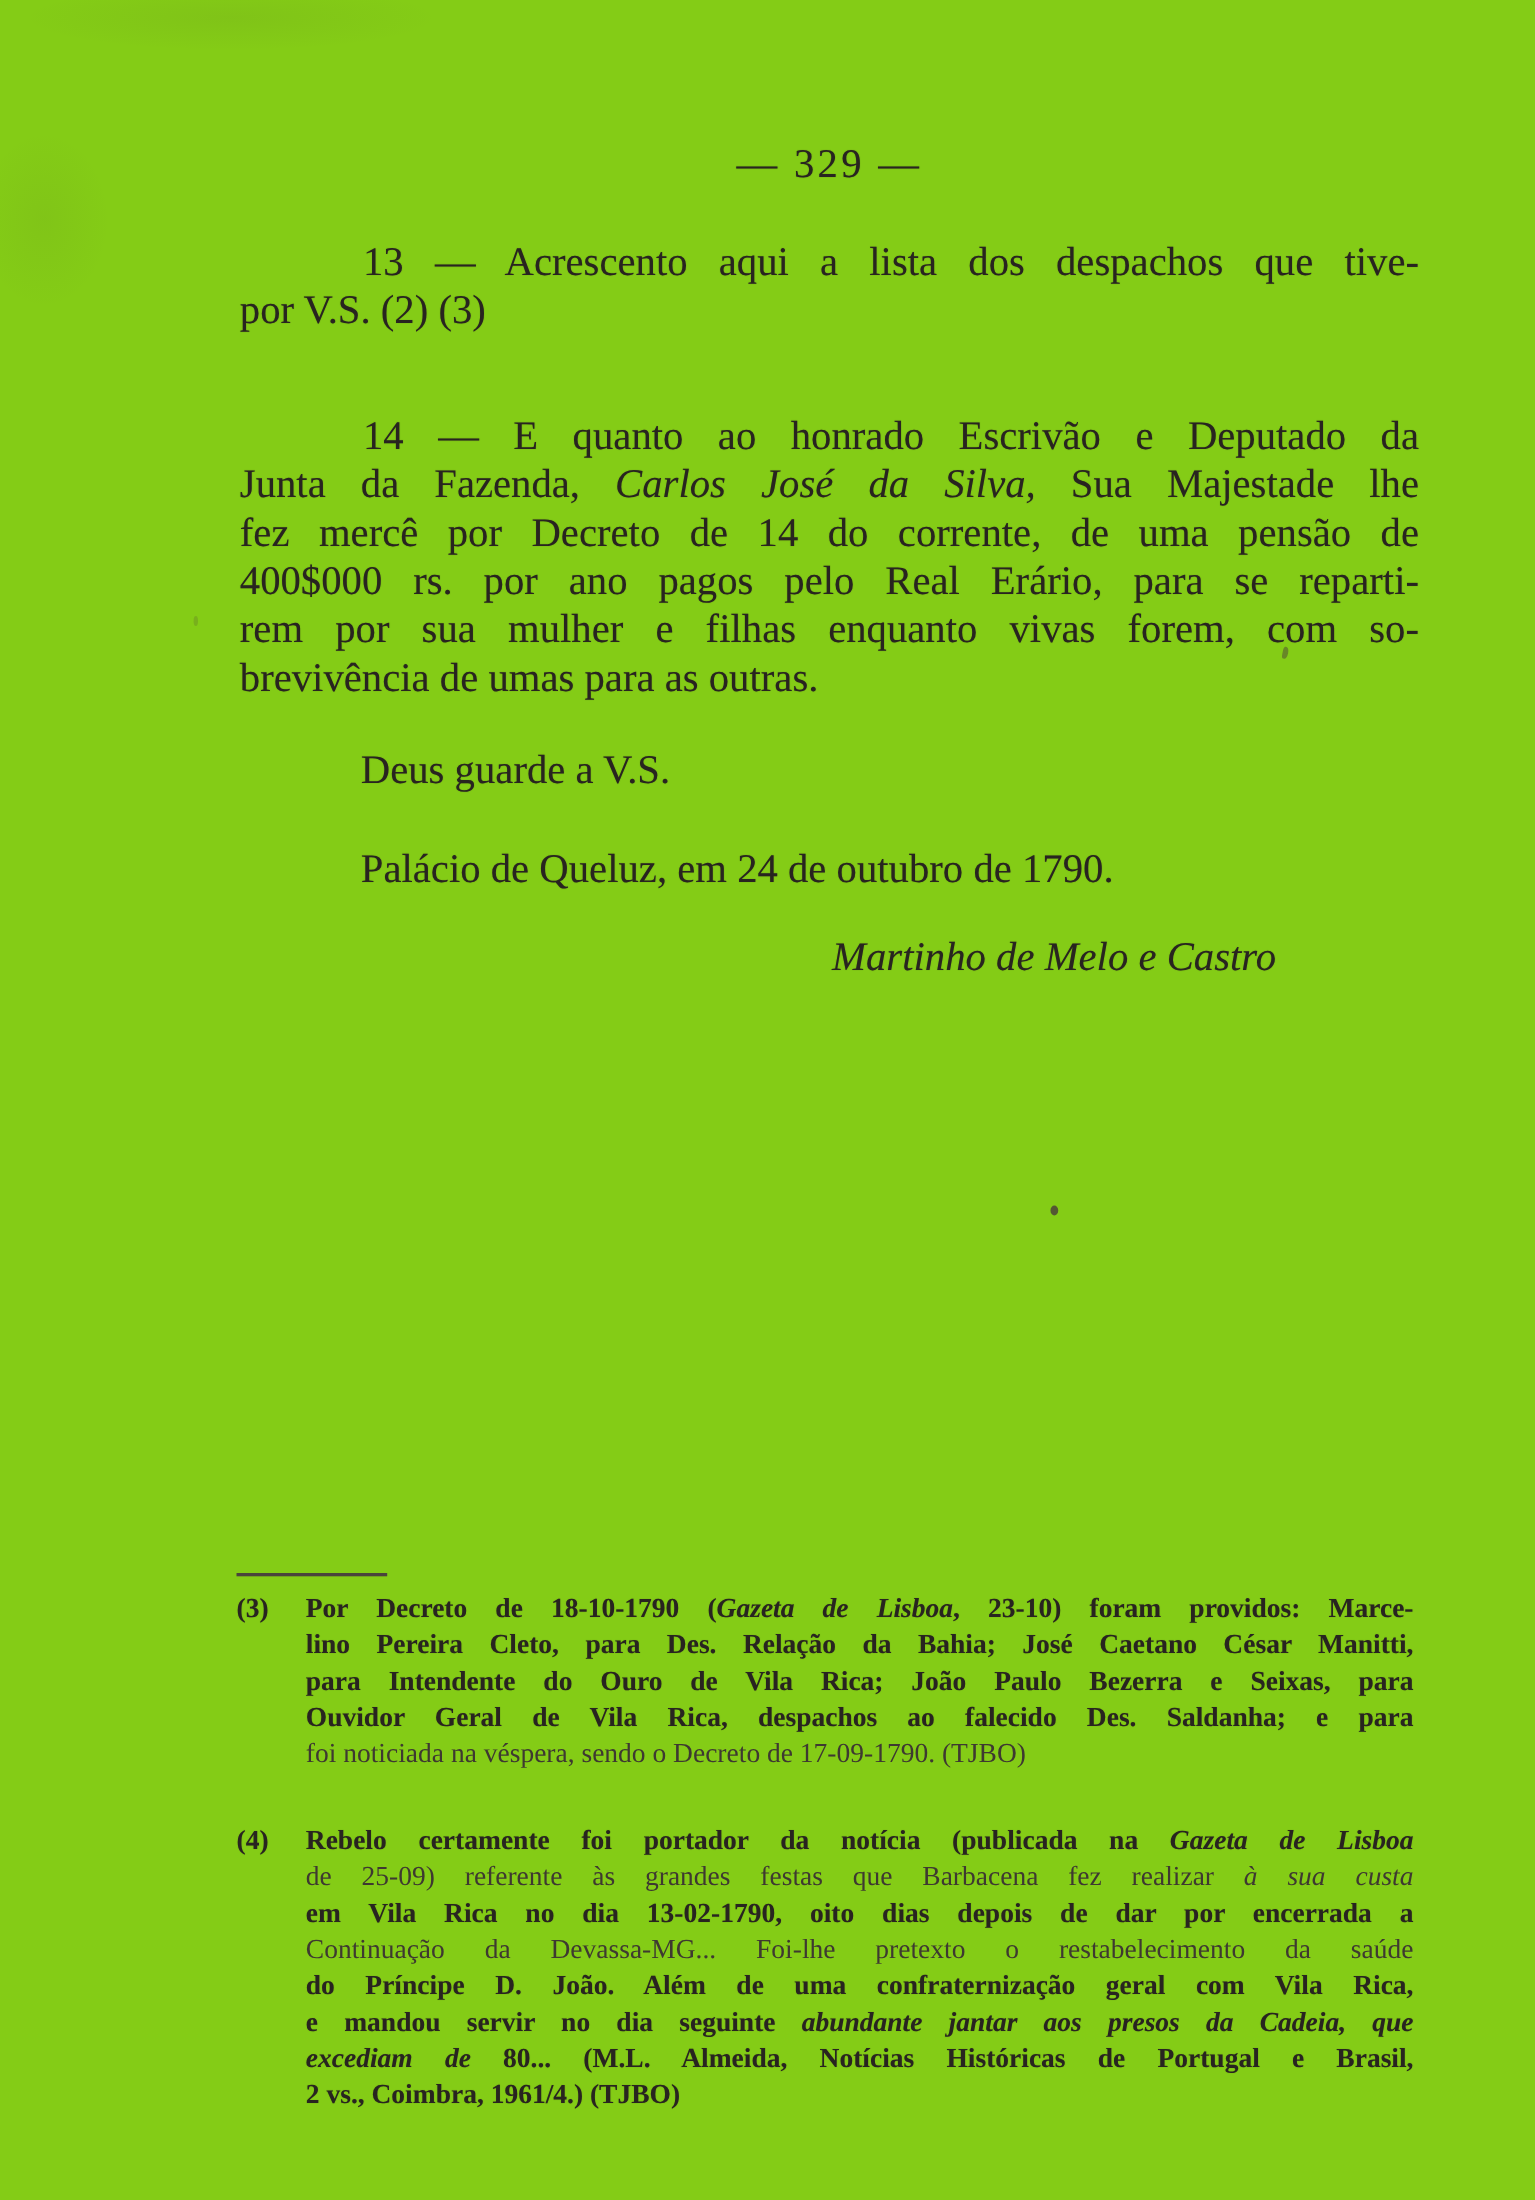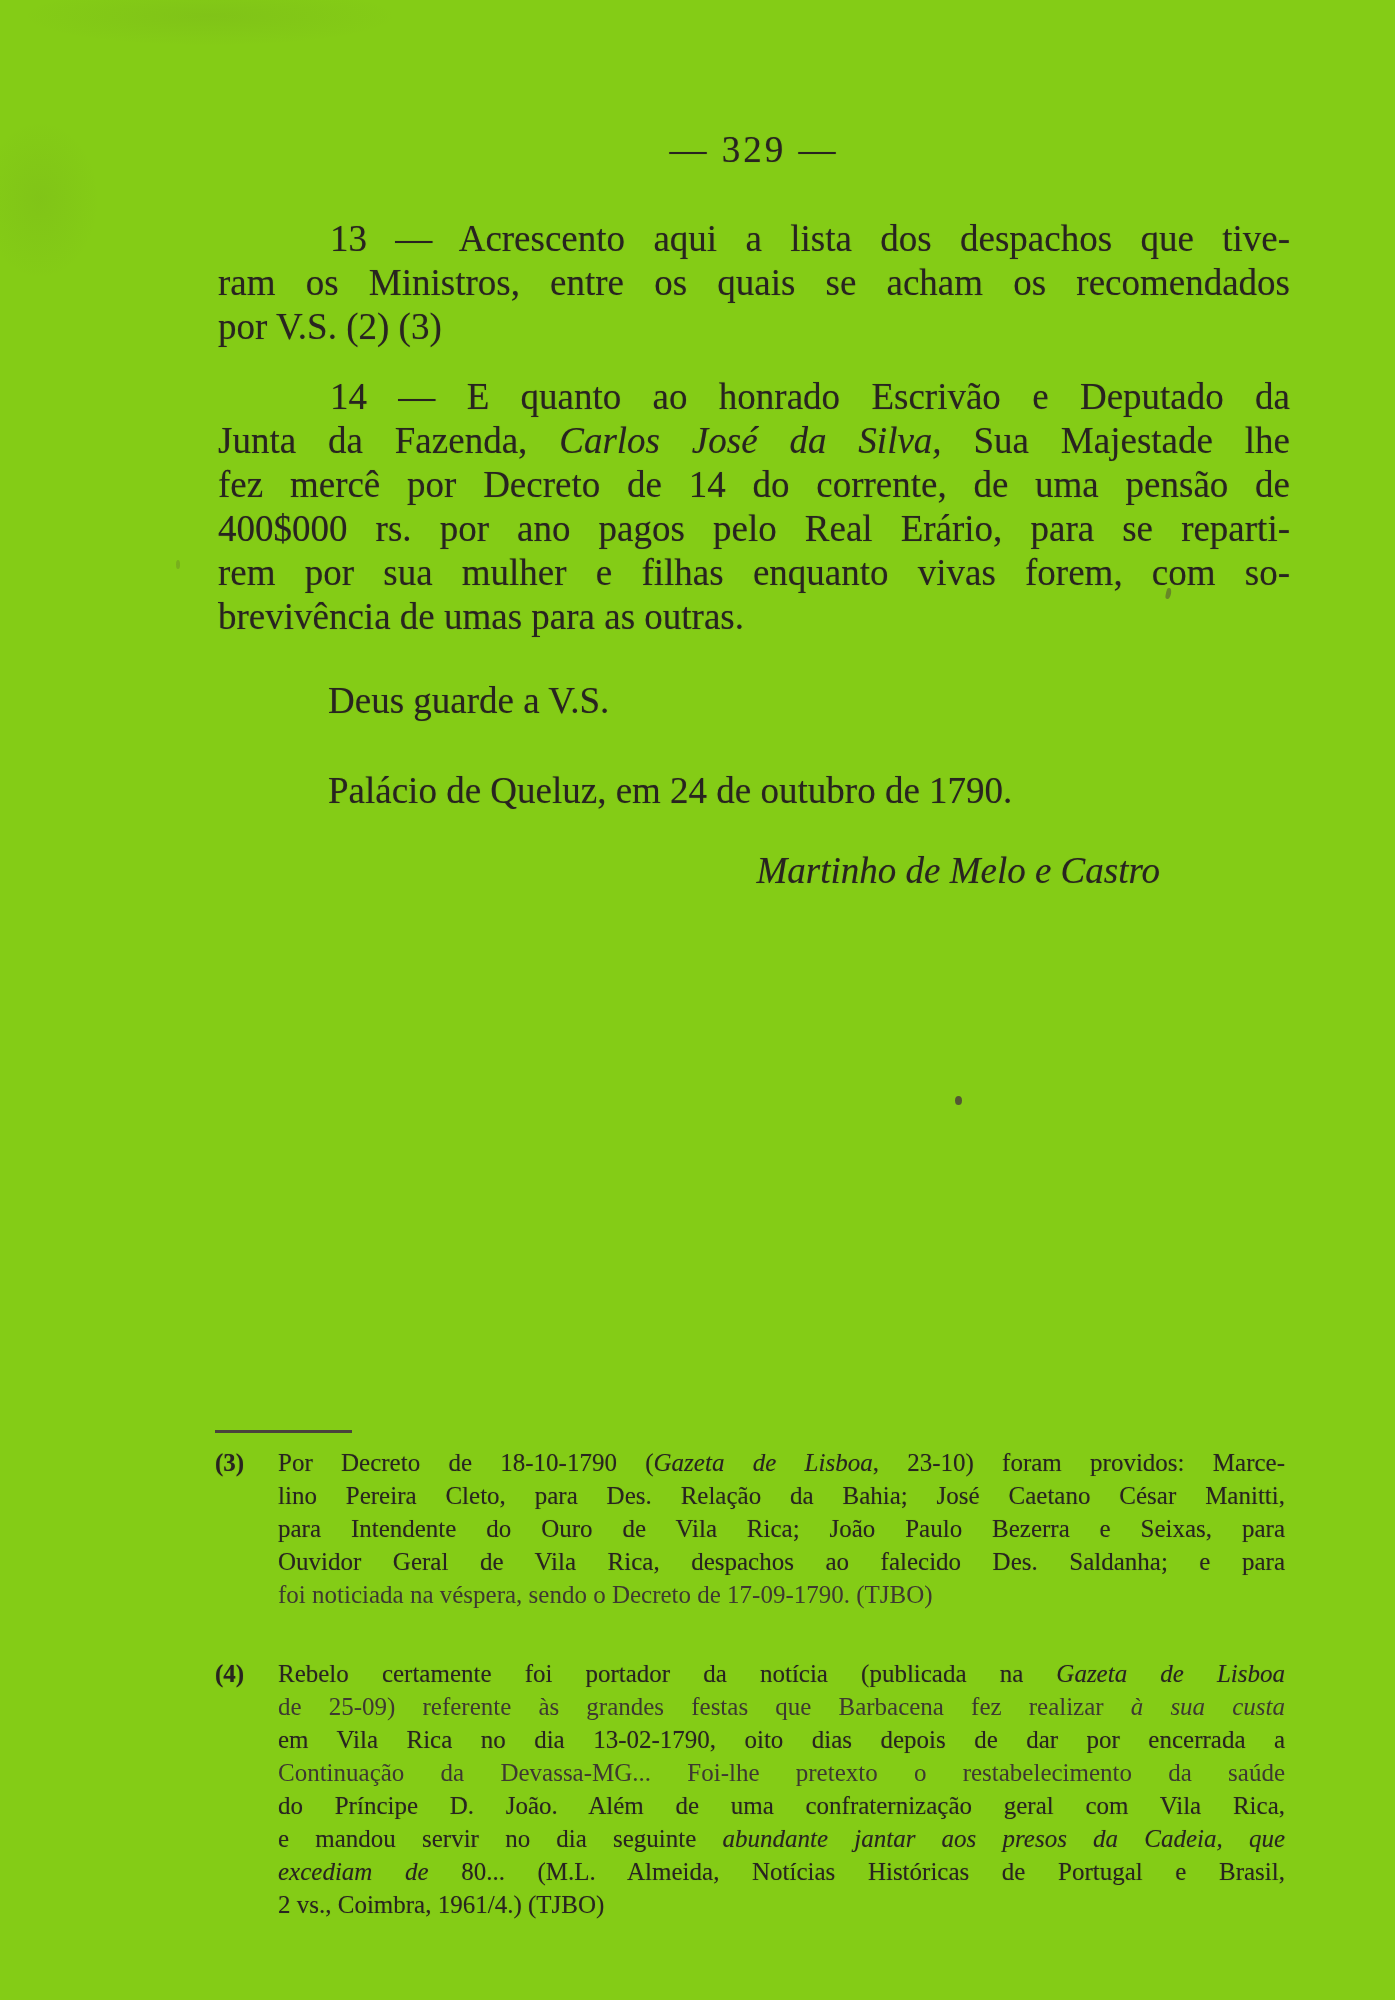--- a/index.html
+++ b/index.html
@@ -105,7 +105,6 @@
 
     <div class="paragraph p13">
         <div class="line j ind"><span>13 — Acrescento aqui a lista dos despachos que tive-</span></div>
-        <div class="line j"><span>ram os Ministros, entre os quais se acham os recomendados</span></div>
         <div class="line"><span>por V.S. (2) (3)</span></div>
       </div>
     <div class="paragraph p14">

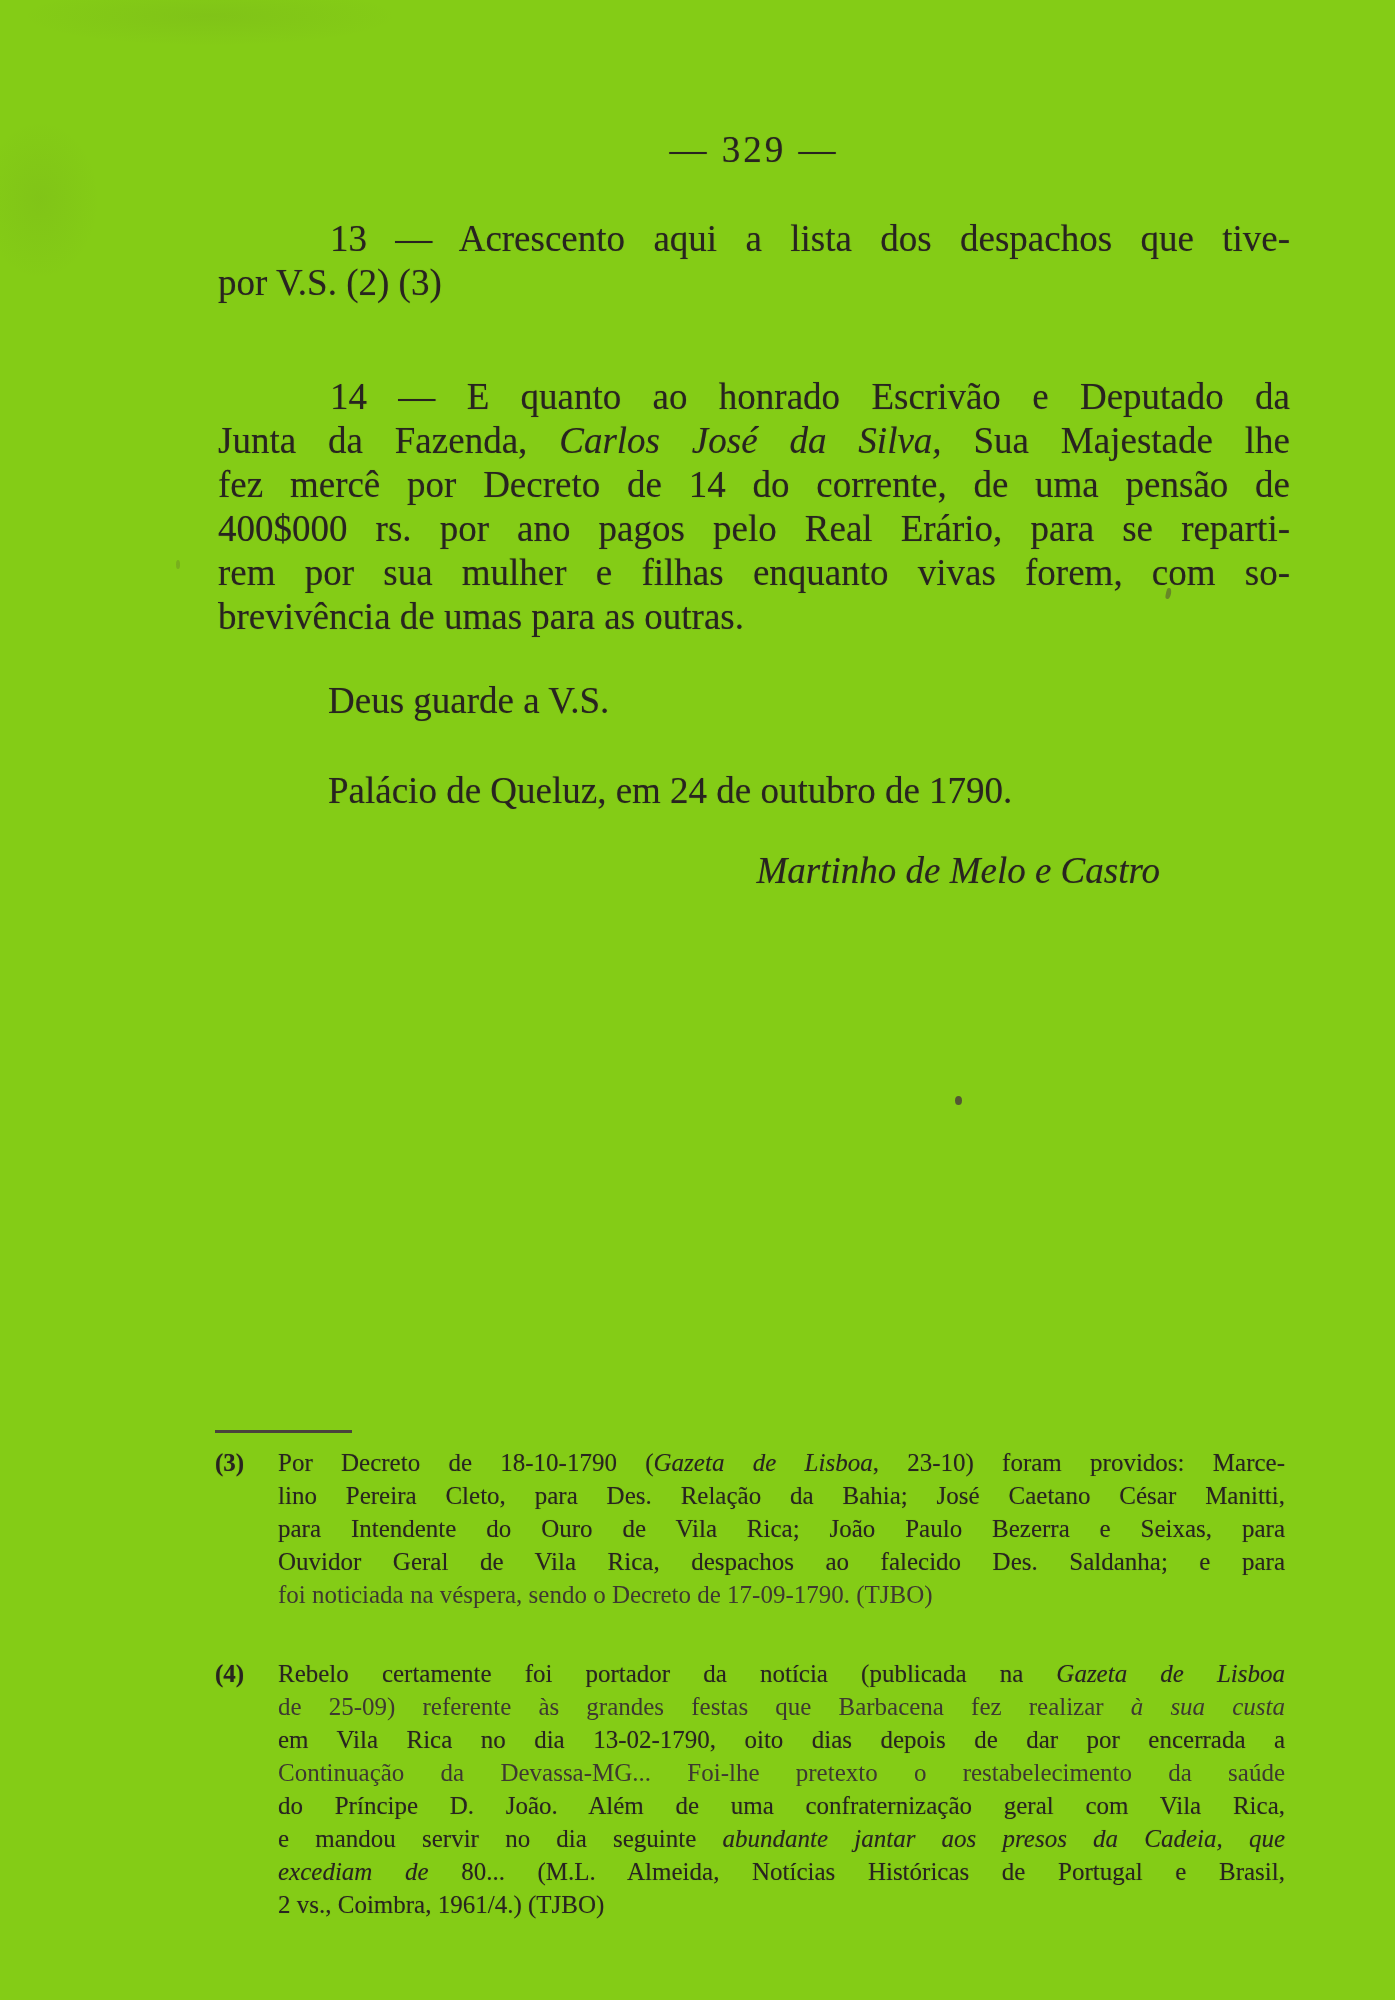--- a/index.html
+++ b/index.html
@@ -72,7 +72,7 @@
   }
   .fn-body { flex:1 1 auto; }
   .fn-body .line {
-    font-size:25px; line-height:33px; font-weight:400;
+    font-size:25px; line-height:33px; font-weight:700;
     text-shadow:0 0 1px rgba(45,38,30,.30);
   }
   .fn-body .line.light { font-weight:400; color:#3e3931; text-shadow:none; }

